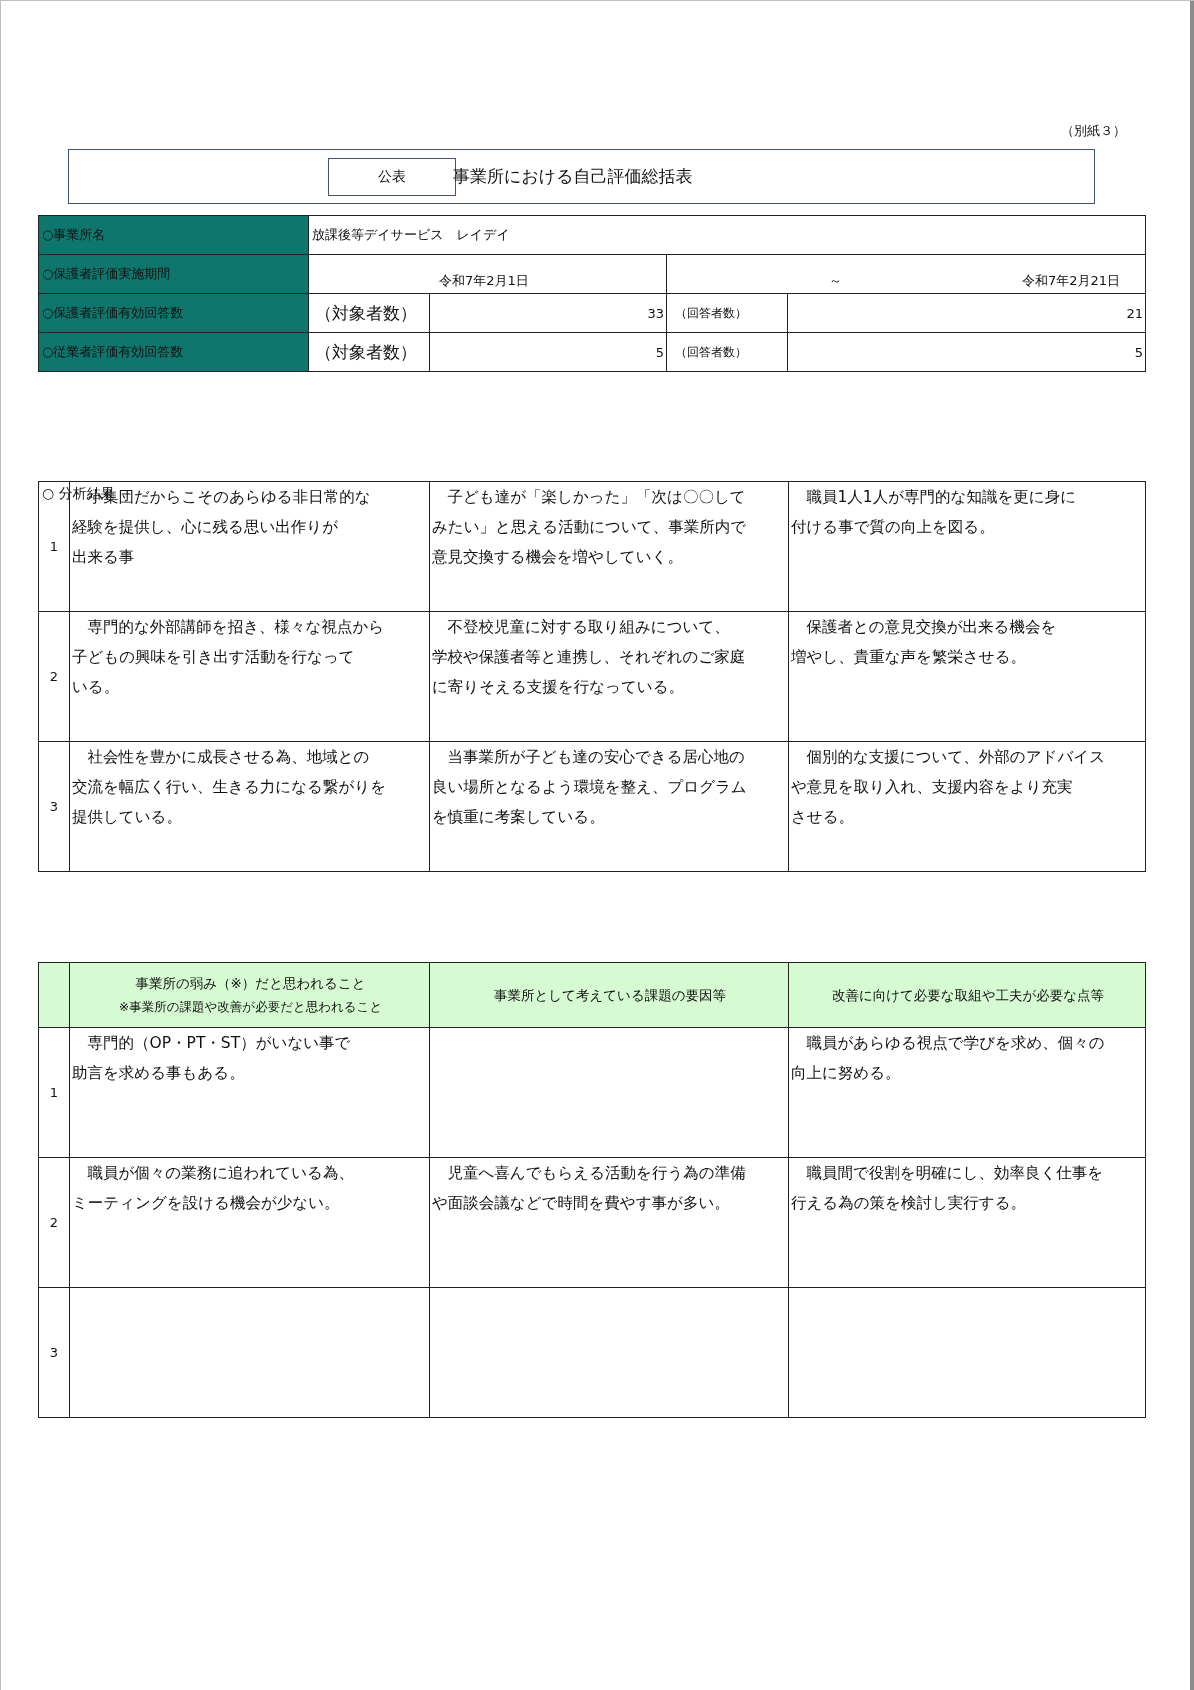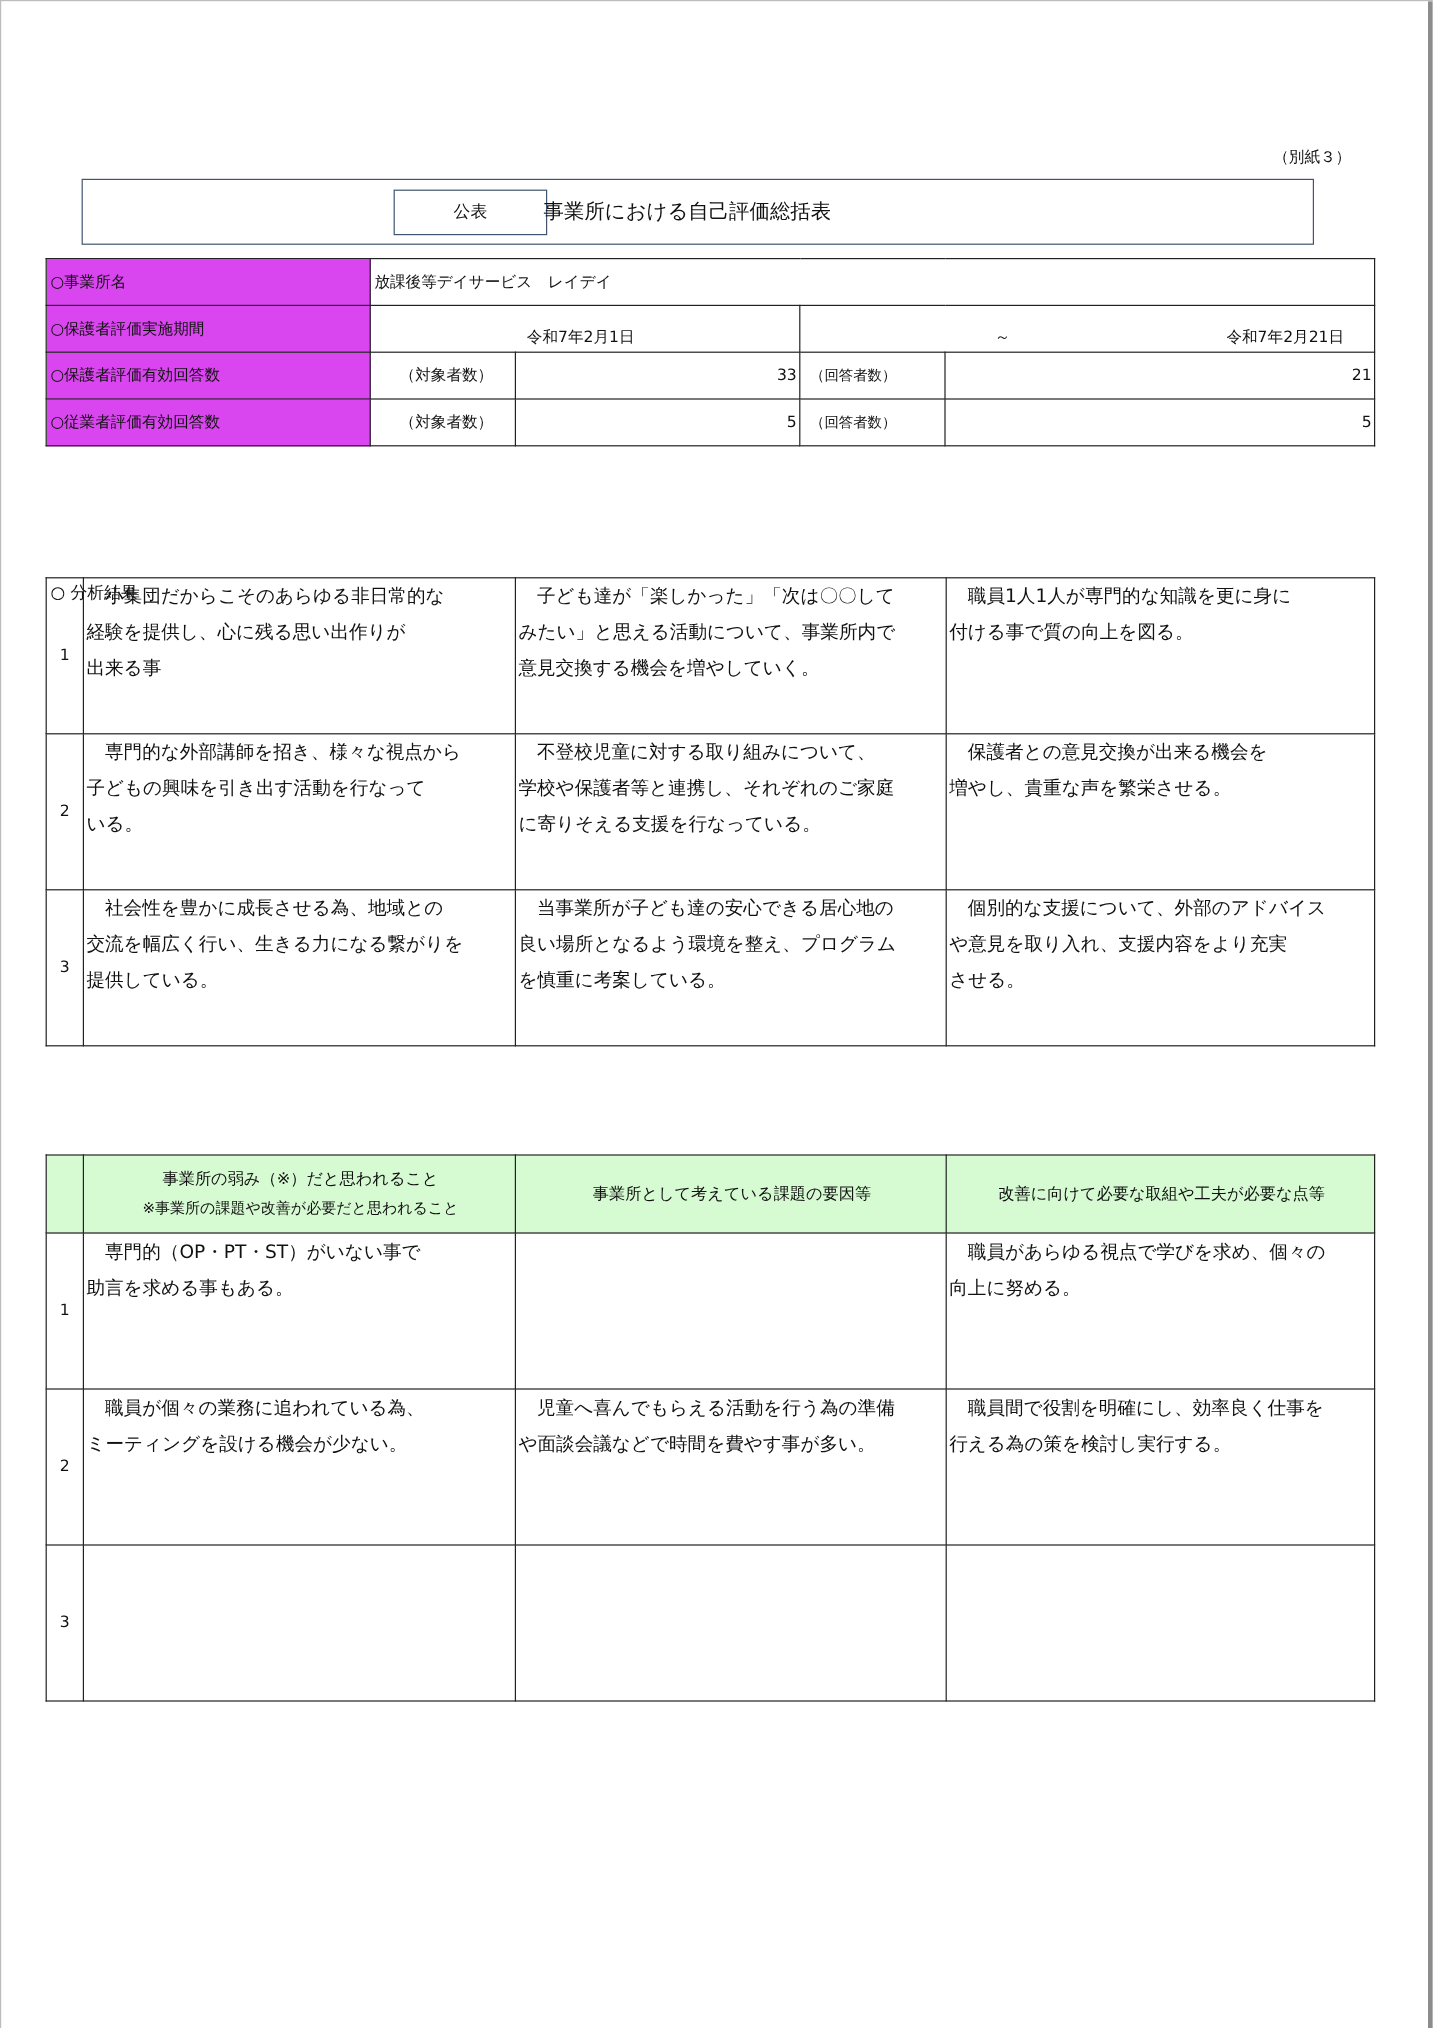--- a/index.html
+++ b/index.html
@@ -28,7 +28,7 @@
 
   .info { left: 37px; top: 214px; width: 1107px; }
   .info td { height: 39px; font-size: 13px; }
-  .info .lbl { background: #d946ef; padding-left: 3px; vertical-align: middle; }
+  .info .lbl { background: #0f766e; padding-left: 3px; vertical-align: middle; }
   .info .date { vertical-align: bottom; padding-bottom: 3px; }
   .info .num { text-align: right; padding-right: 2px; }
   .info .sub { padding-left: 6px; font-size: 13px; text-align: center; }

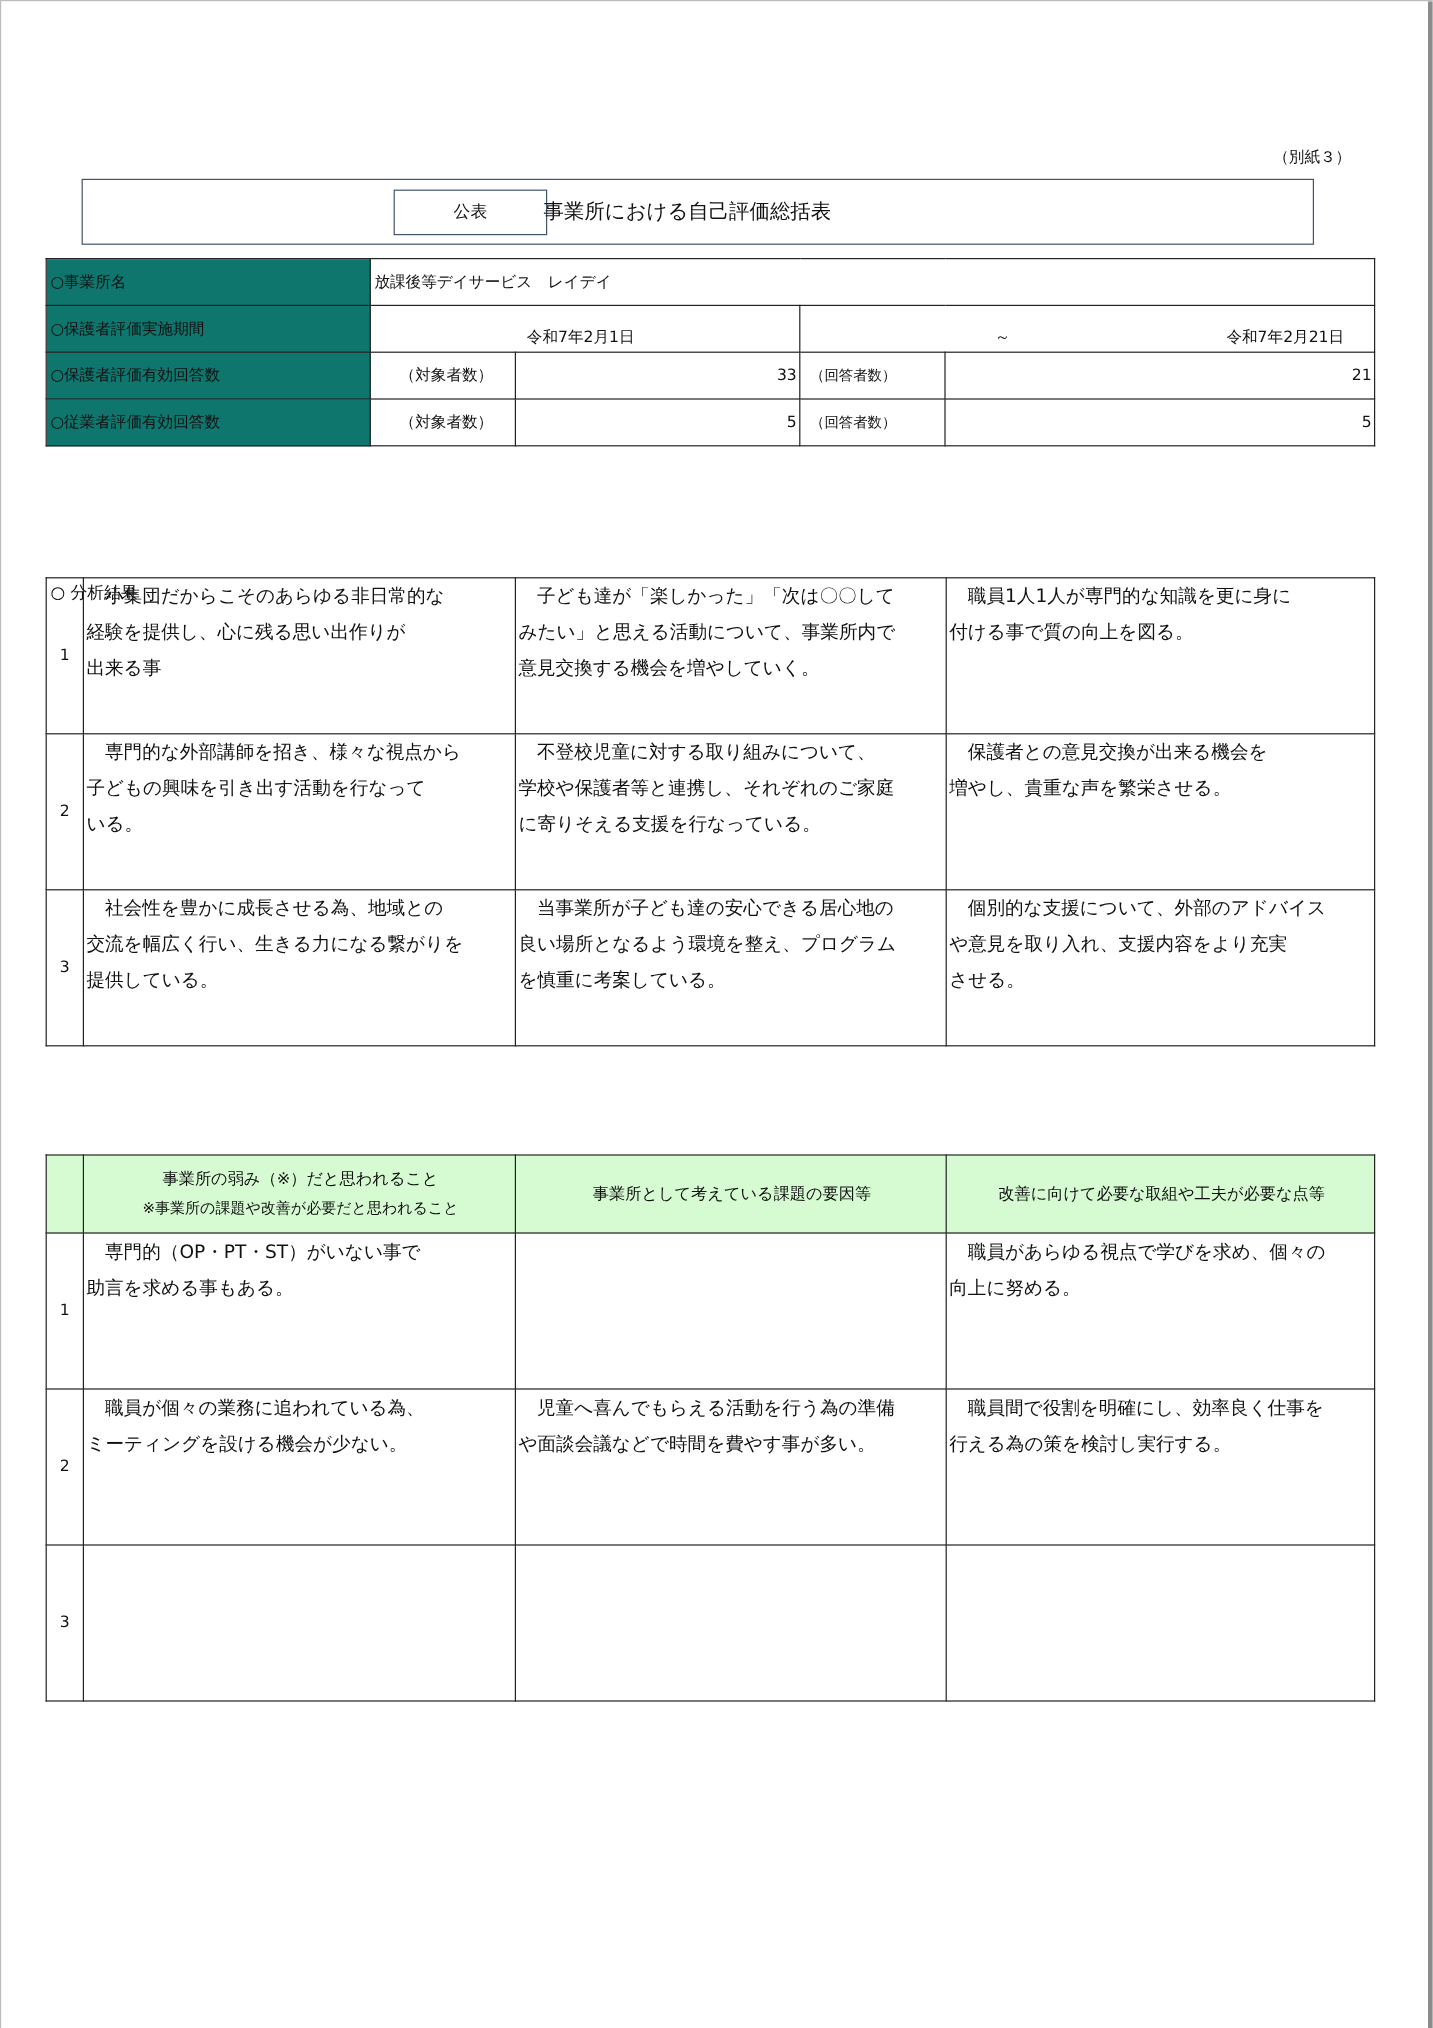--- a/index.html
+++ b/index.html
@@ -31,7 +31,7 @@
   .info .lbl { background: #0f766e; padding-left: 3px; vertical-align: middle; }
   .info .date { vertical-align: bottom; padding-bottom: 3px; }
   .info .num { text-align: right; padding-right: 2px; }
-  .info .sub { padding-left: 6px; font-size: 13px; text-align: center; }
+  .info .sub { padding-left: 6px; font-size: 17px; }
   .info .subs { padding-left: 8px; font-size: 12px; }
 
   .analysis-label { position: absolute; left: 41px; top: 484px; font-size: 14px; }

